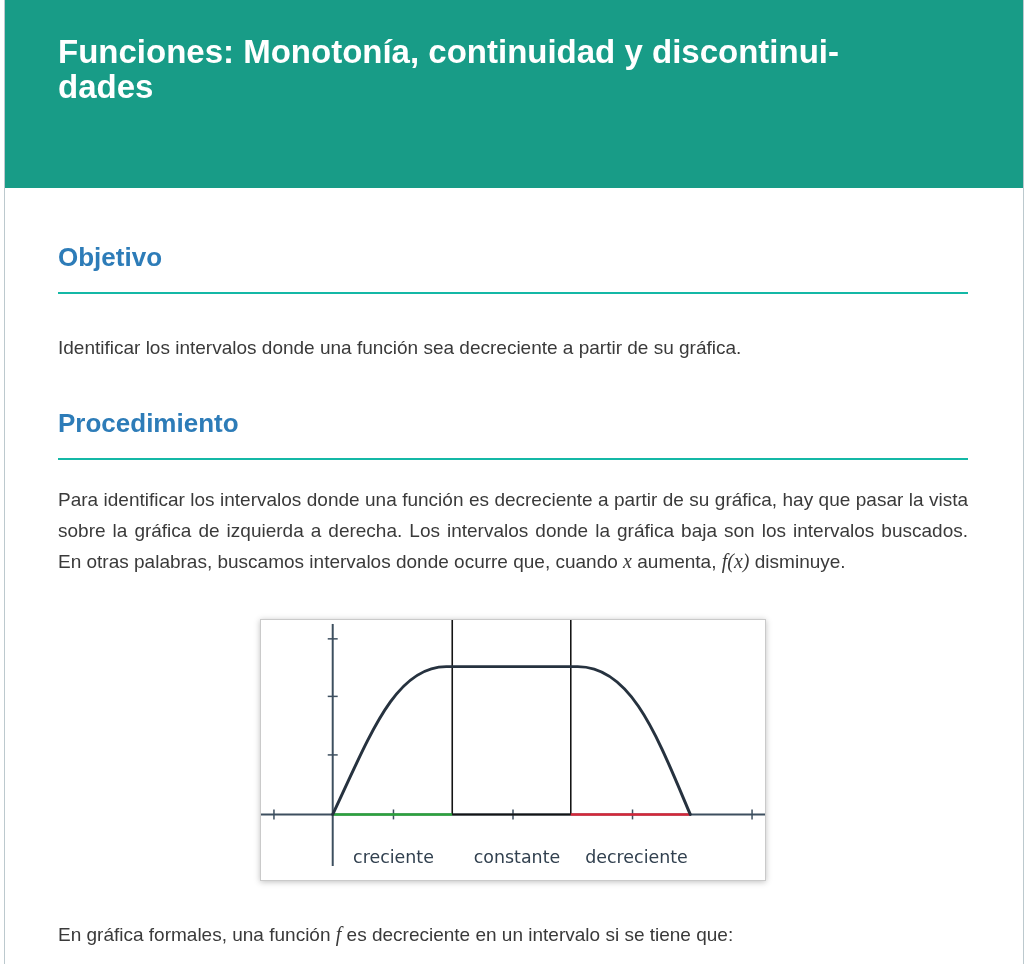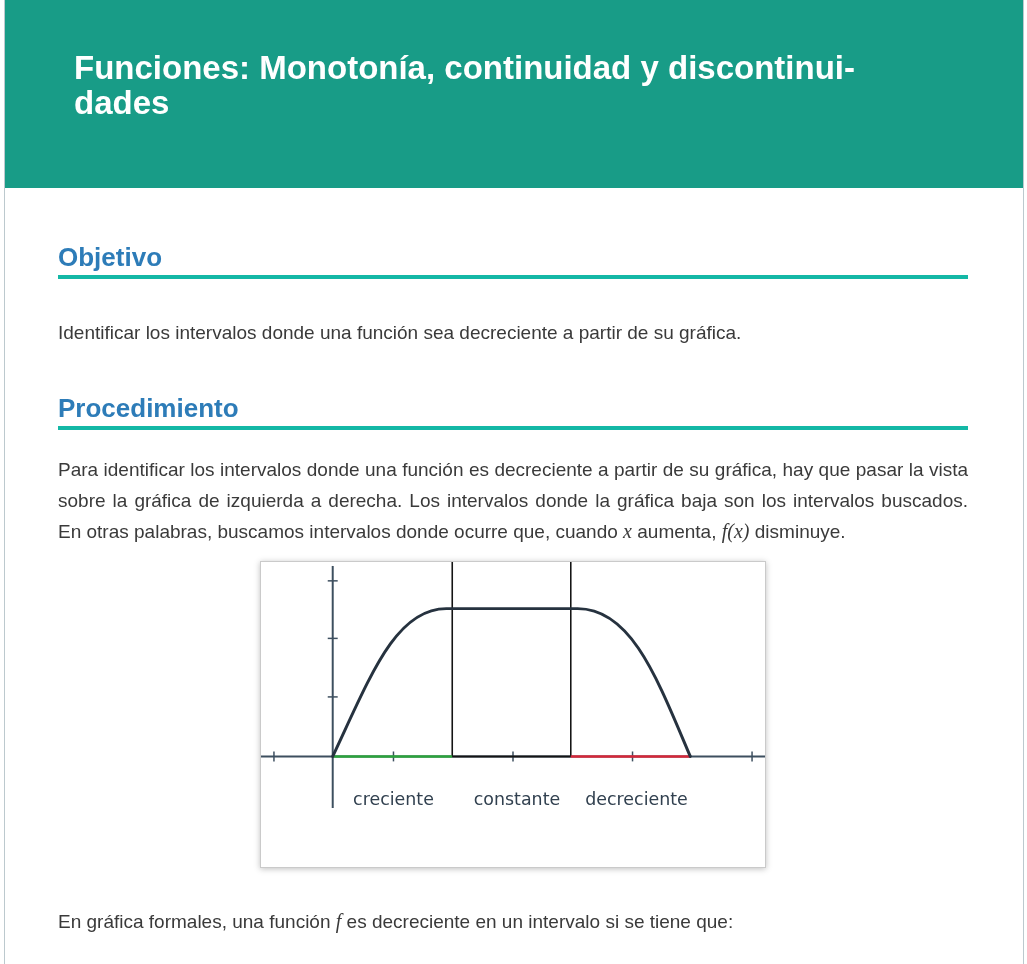--- a/index.html
+++ b/index.html
@@ -23,7 +23,7 @@
     padding:34px 55px 0 53px;
     color:#ffffff;
   }
-  .title { margin:16px; font-size:33px; line-height:35px; font-weight:bold; }
+  .title { margin:0; font-size:33px; line-height:35px; font-weight:bold; }
   .tline { display:block; white-space:nowrap; }
   .subtitle { margin:18px 0 0; font-size:21px; font-style:italic; font-weight:normal; }
   .content { padding:0 55px 20px 53px; color:#3a3a3a; }

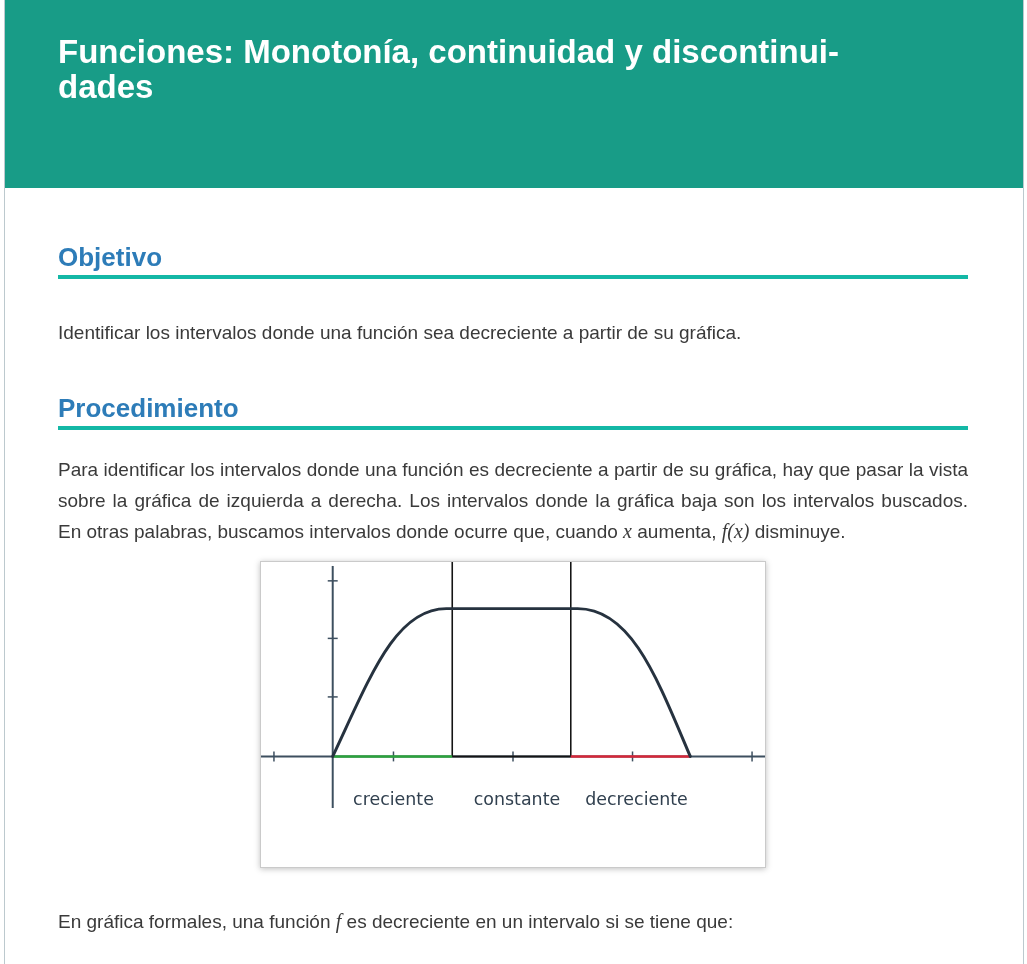--- a/index.html
+++ b/index.html
@@ -29,7 +29,7 @@
   .content { padding:0 55px 20px 53px; color:#3a3a3a; }
   .section-heading {
     color:#2d7cb8; font-size:26px; line-height:29px; font-weight:bold;
-    margin:0; padding-bottom:3px; border-bottom:4px solid #14b8a6;
+    margin:0; padding-bottom:20px; border-bottom:2px solid #14b8a6;
   }
   .sh-objetivo { margin-top:55px; }
   .sh-proc { margin-top:46px; }

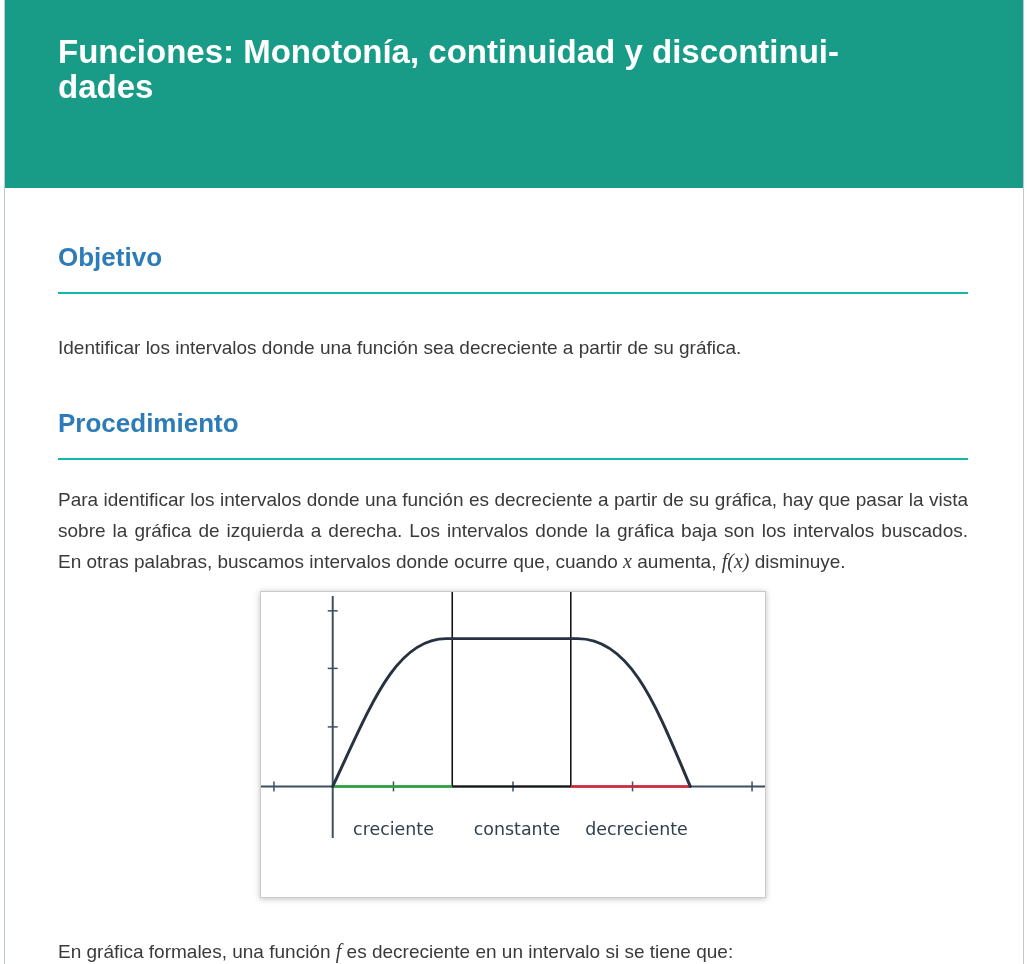--- a/index.html
+++ b/index.html
@@ -37,7 +37,7 @@
   .justify { text-align:justify;margin-top:24px; }
   .math { font-family:"Liberation Serif", serif; font-style:italic; font-size:20px; }
   .graph {
-    margin:14px auto 0; width:506px; height:307px; box-sizing:border-box;
+    margin:42px auto 0; width:506px; height:262px; box-sizing:border-box;
     border:1px solid #cacaca; background:#ffffff;
     box-shadow:0 1px 6px rgba(0,0,0,0.25);
     padding:0;

